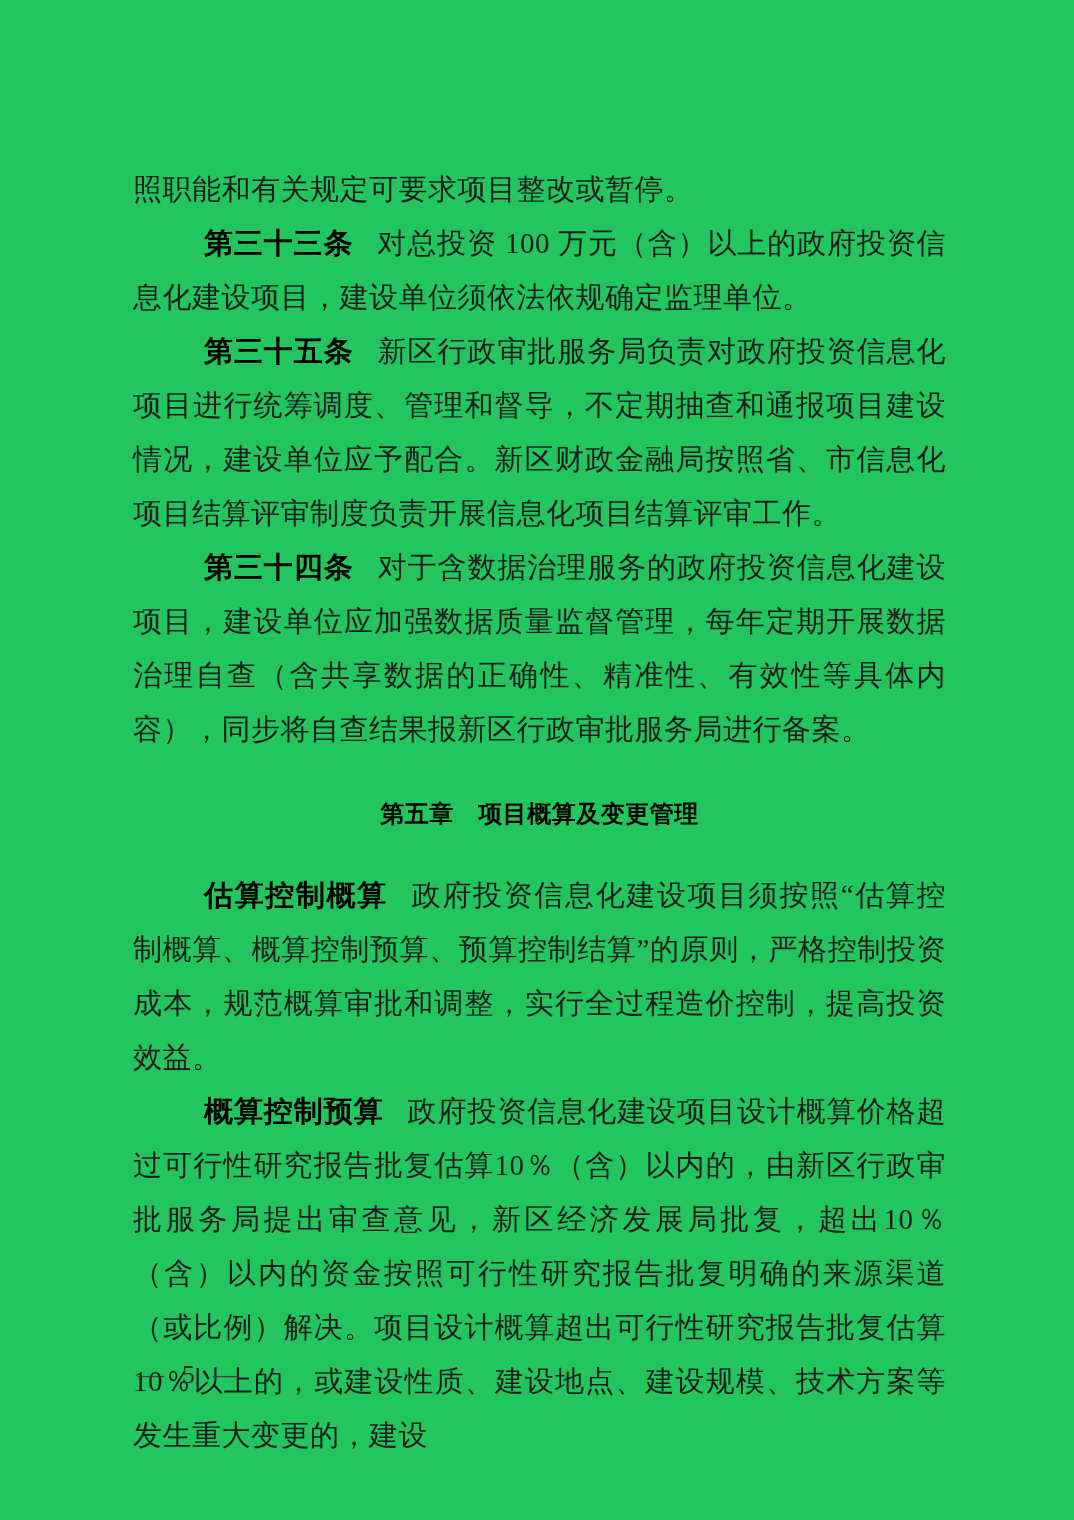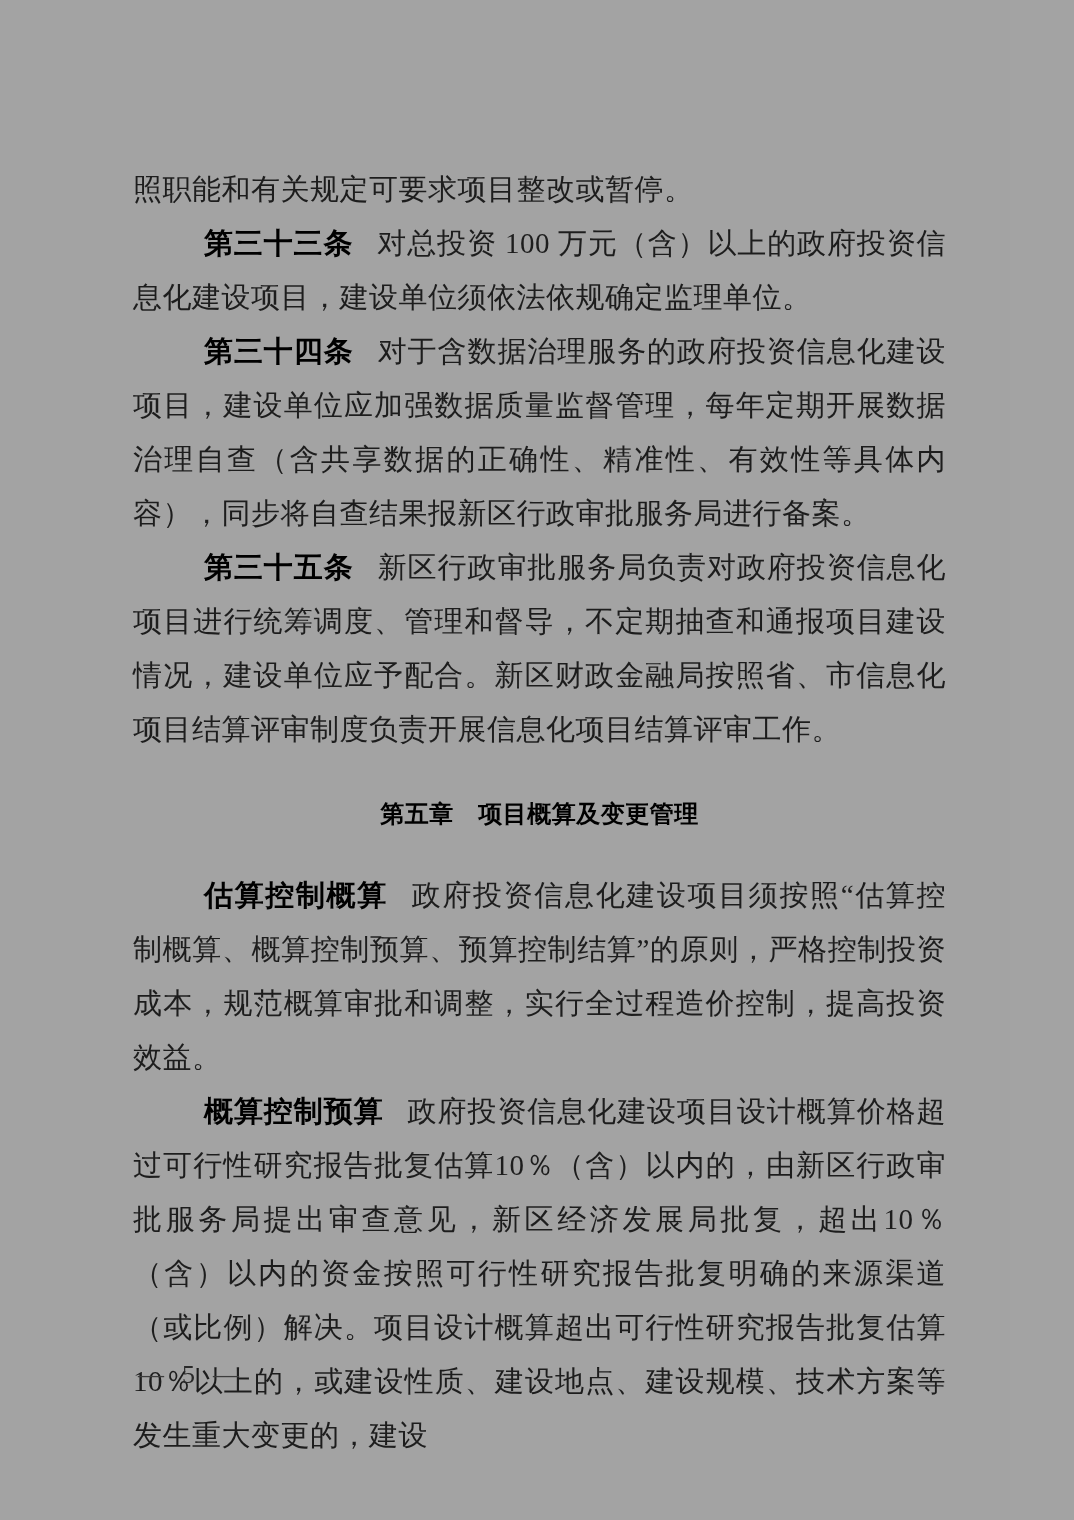--- a/index.html
+++ b/index.html
@@ -16,7 +16,7 @@
     position: relative;
     width: 1074px;
     height: 1520px;
-    background: #a3a3a3;
+    background: #22c55e;
     color: #1d1d1d;
     overflow: hidden;
     text-decoration: underline;

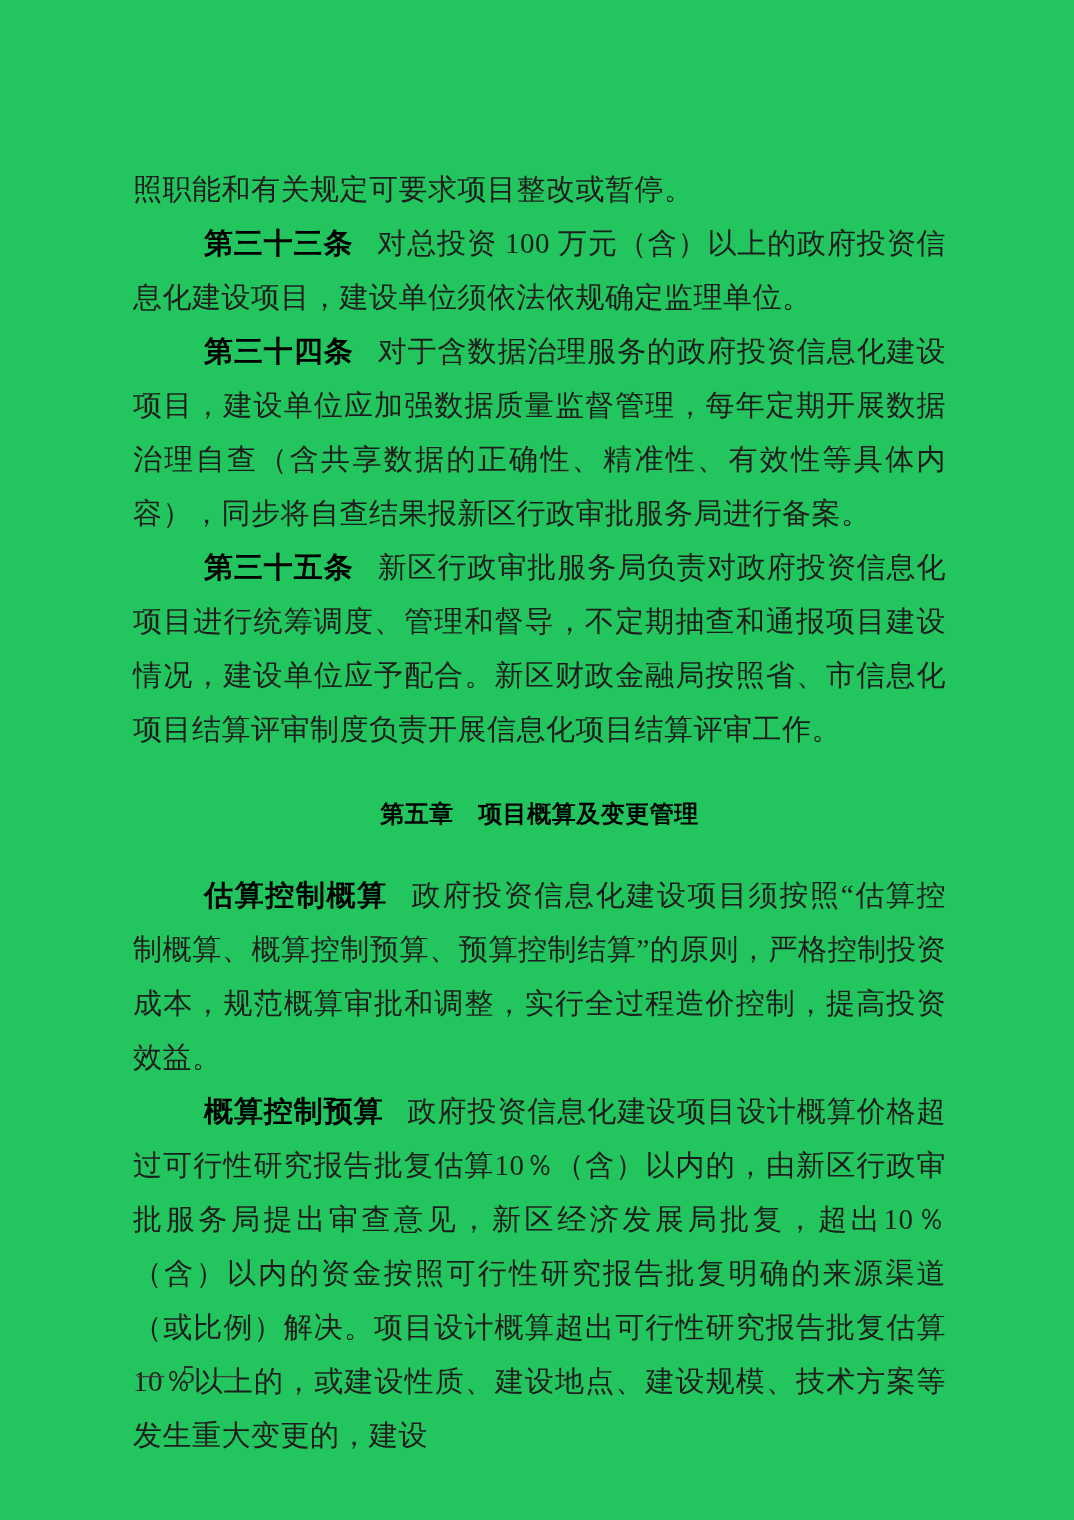--- a/index.html
+++ b/index.html
@@ -82,9 +82,9 @@
 
     <p class="para"><span class="lead">第三十三条</span><span>对总投资 100 万元（含）以上的政府投资信息化建设项目，建设单位须依法依规确定监理单位。</span></p>
 
+    <p class="para"><span class="lead">第三十五条</span><span>新区行政审批服务局负责对政府投资信息化项目进行统筹调度、管理和督导，不定期抽查和通报项目建设情况，建设单位应予配合。新区财政金融局按照省、市信息化项目结算评审制度负责开展信息化项目结算评审工作。</span></p>
+
     <p class="para"><span class="lead">第三十四条</span><span>对于含数据治理服务的政府投资信息化建设项目，建设单位应加强数据质量监督管理，每年定期开展数据治理自查（含共享数据的正确性、精准性、有效性等具体内容），同步将自查结果报新区行政审批服务局进行备案。</span></p>
-
-    <p class="para"><span class="lead">第三十五条</span><span>新区行政审批服务局负责对政府投资信息化项目进行统筹调度、管理和督导，不定期抽查和通报项目建设情况，建设单位应予配合。新区财政金融局按照省、市信息化项目结算评审制度负责开展信息化项目结算评审工作。</span></p>
 
     <h2 class="chapter">第五章　项目概算及变更管理</h2>
 

